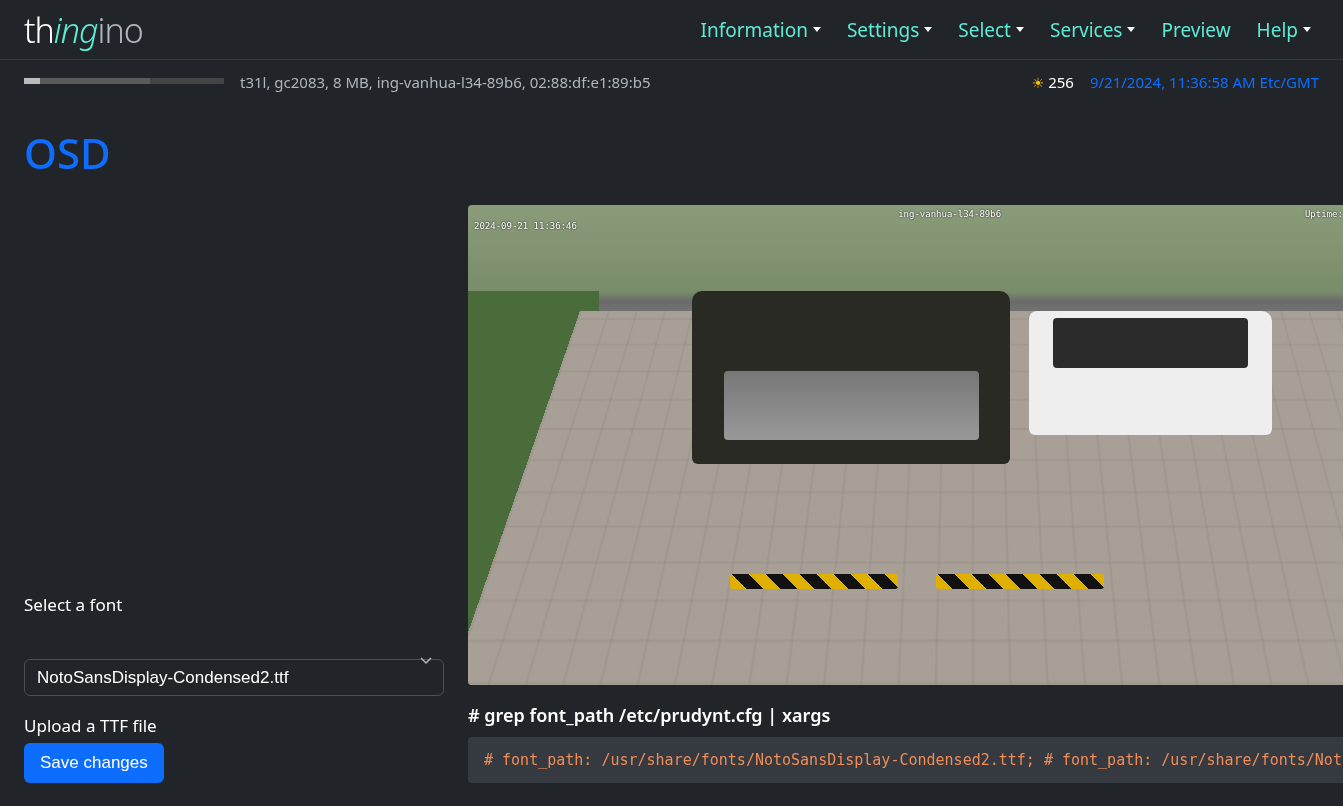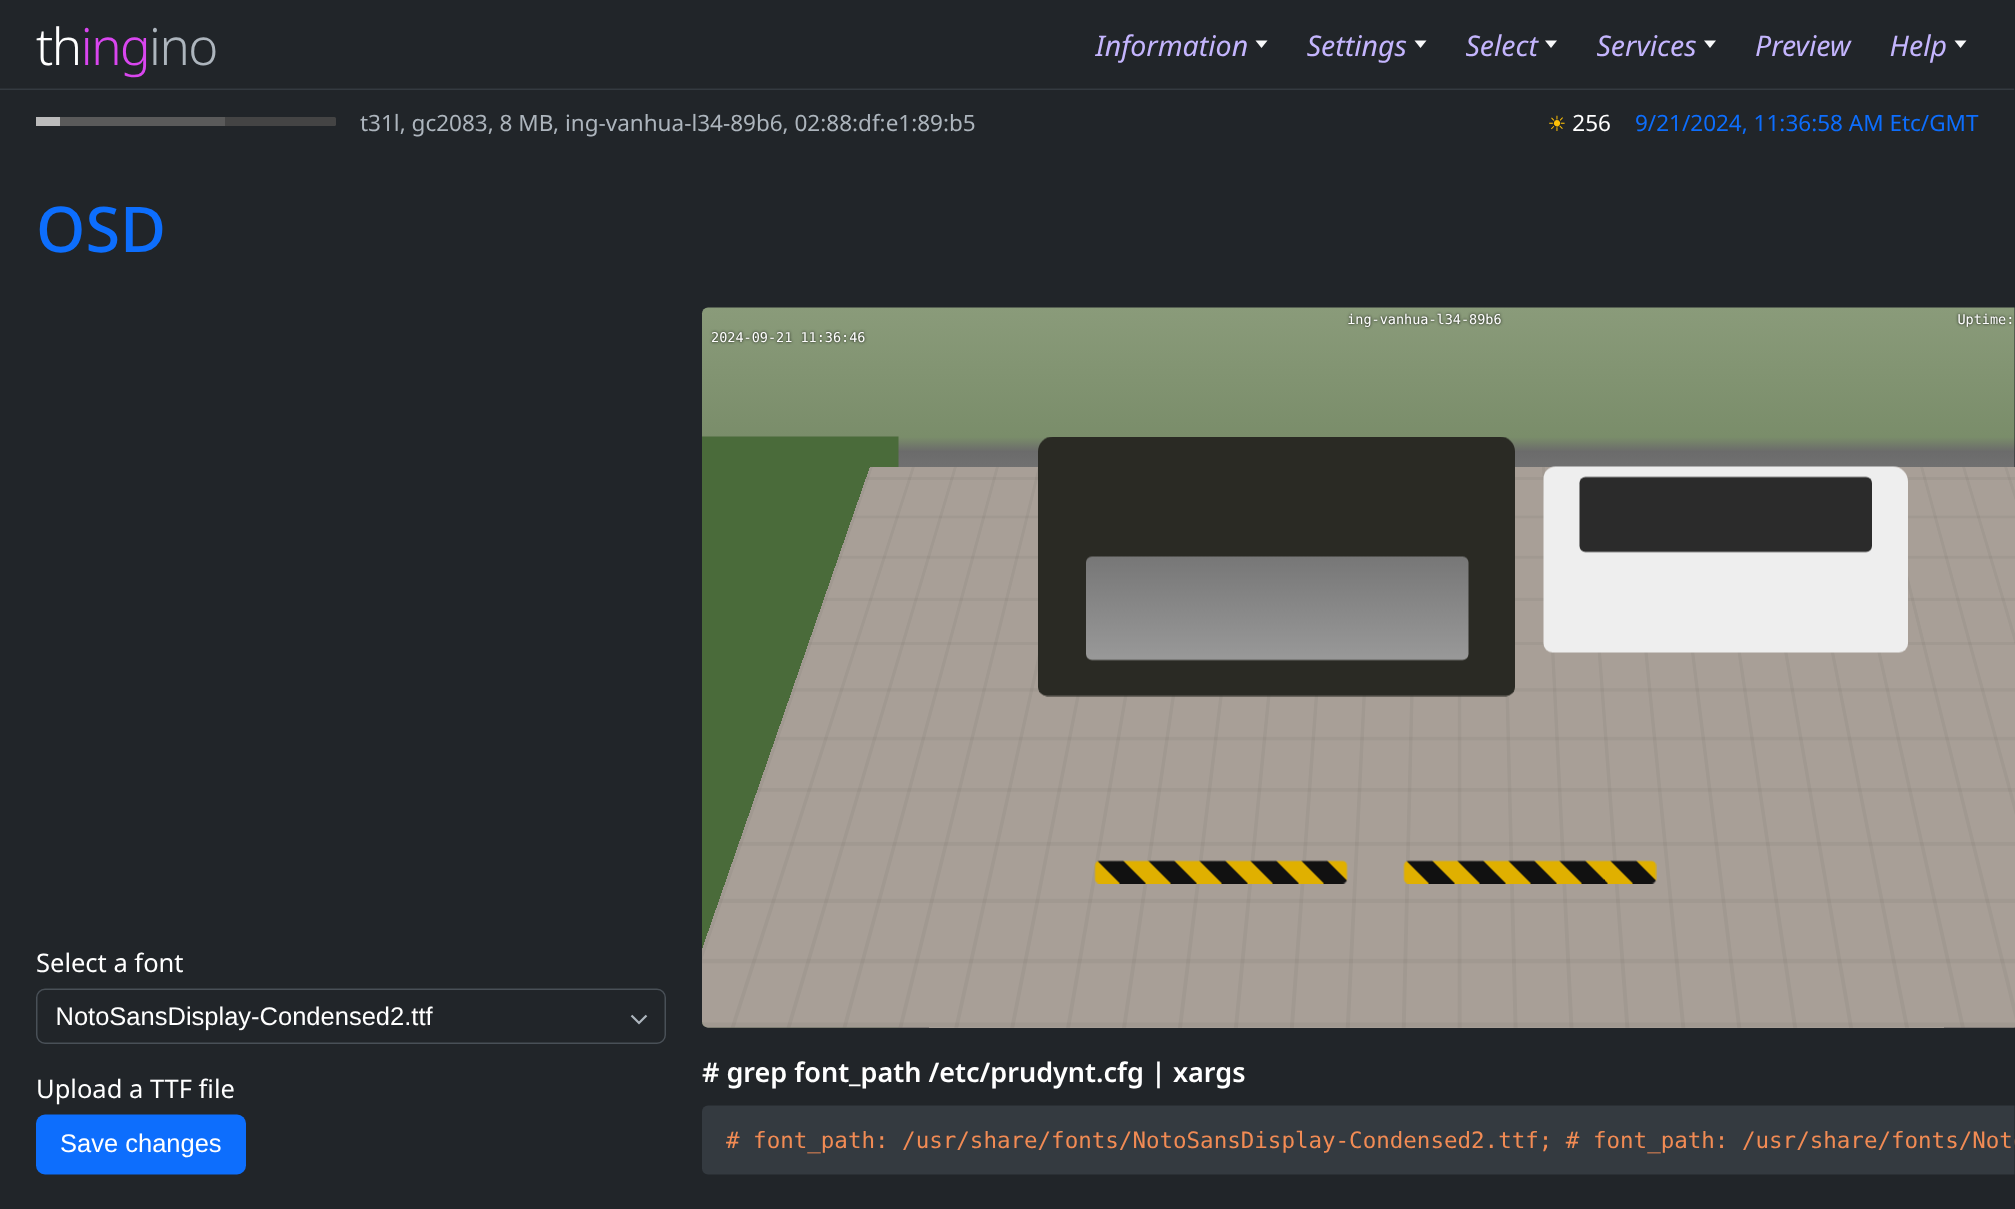--- a/index.html
+++ b/index.html
@@ -22,7 +22,7 @@
     letter-spacing: -1px;
   }
   .logo-th { color: #fff; }
-  .logo-ing { color: #d946ef; }
+  .logo-ing { color: #5eead4; font-style: italic; }
   .logo-ino { color: #adb5bd; text-align: right; }
   .nav-links {
     display: flex;

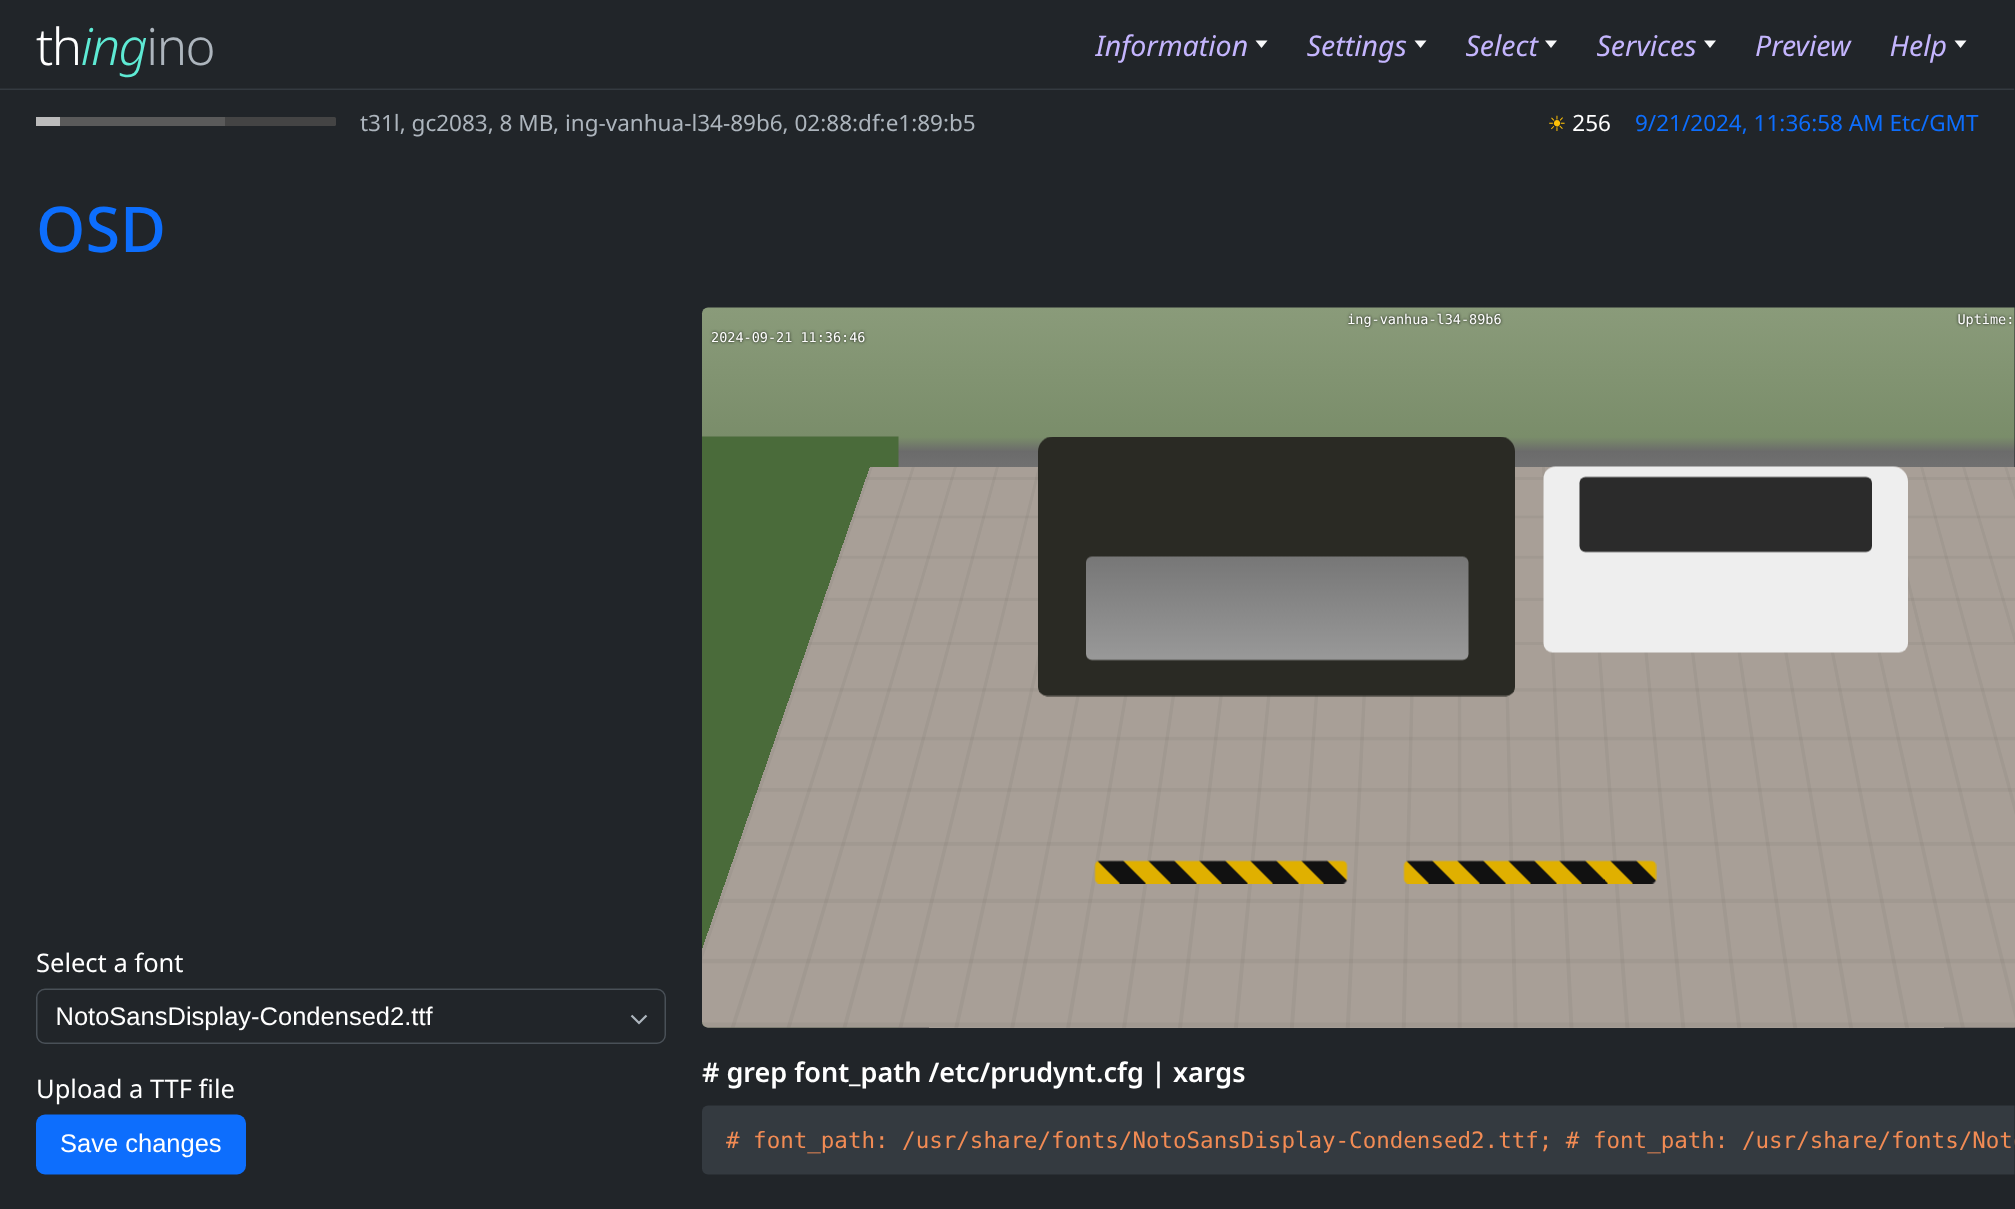--- a/index.html
+++ b/index.html
@@ -29,14 +29,13 @@
     gap: 10px;
   }
   .nav-item {
-    color: #c4b5fd;
+    color: #5eead4;
     font-size: 19px;
     padding: 8px 8px;
     cursor: pointer;
     display: flex;
     align-items: center;
     gap: 2px;
-    font-style: italic;
   }
   .caret-down {
     width: 0; height: 0;

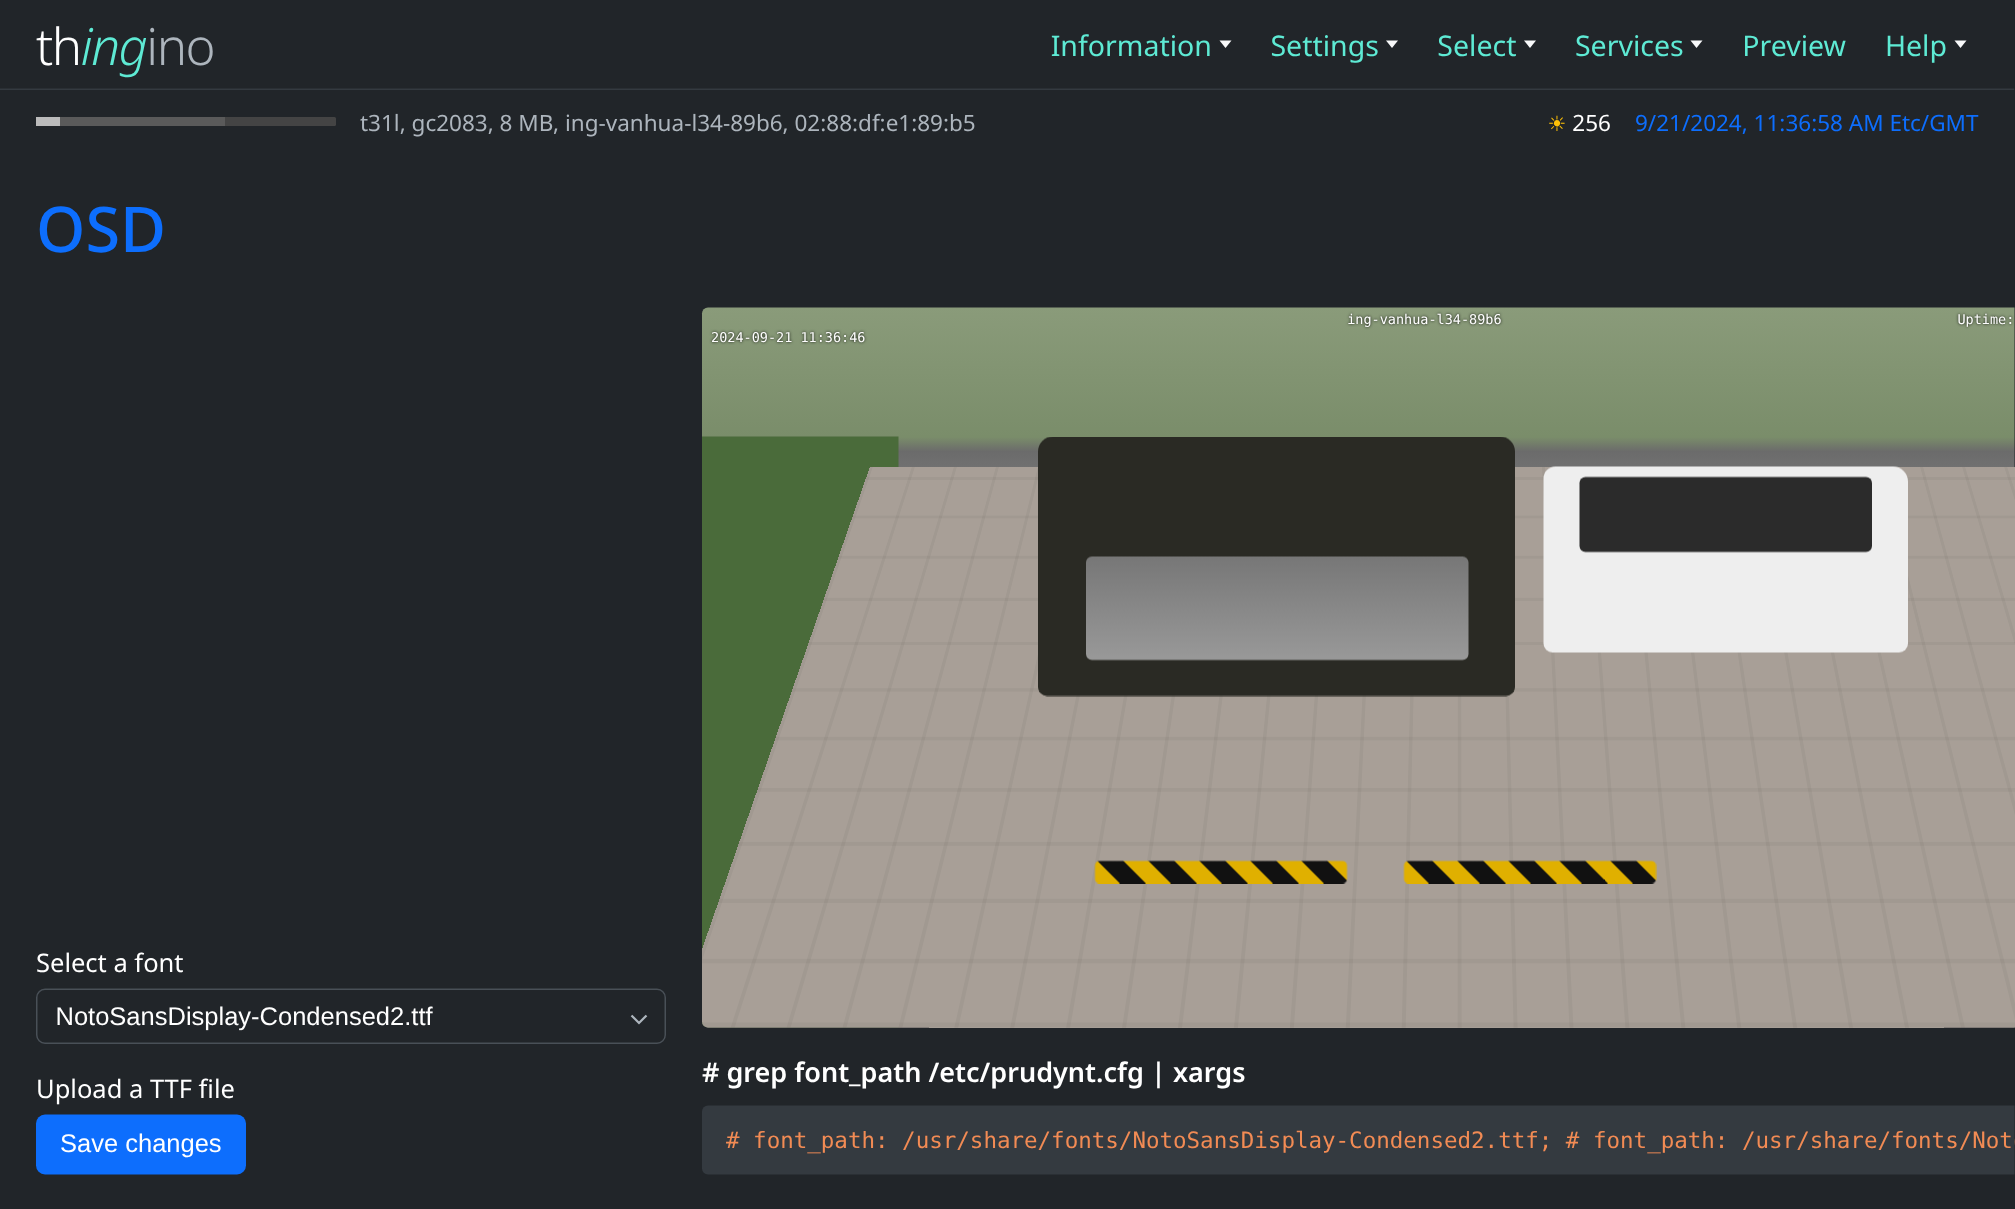--- a/index.html
+++ b/index.html
@@ -113,6 +113,7 @@
     padding: 8px 36px 8px 12px;
     font-size: 17px;
     appearance: none;
+    margin-top: 37px;
   }
   .select-chevron {
     position: absolute;

